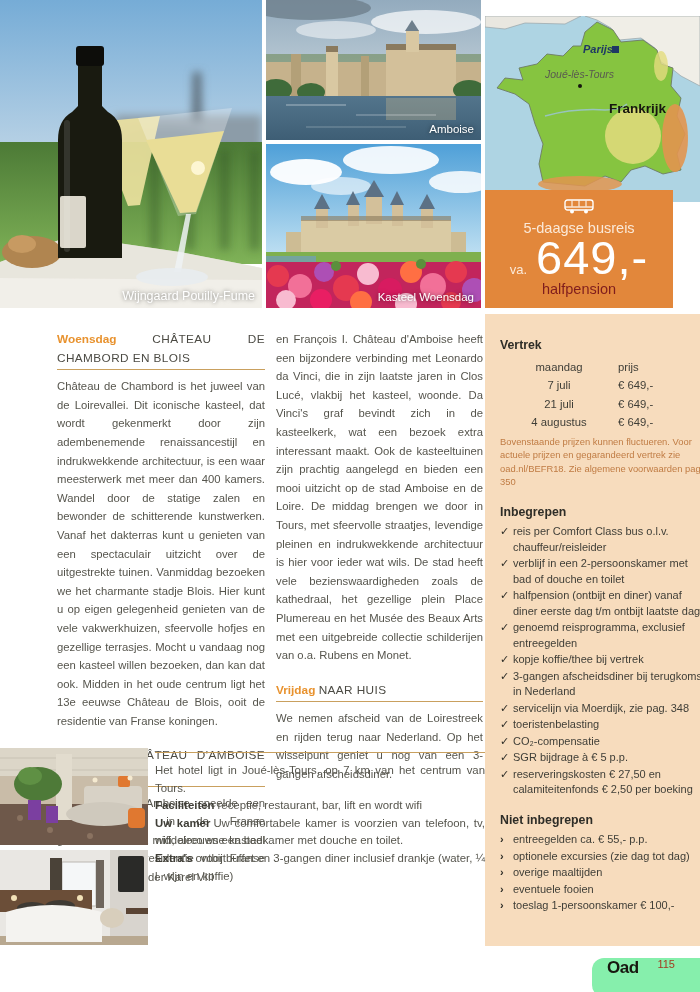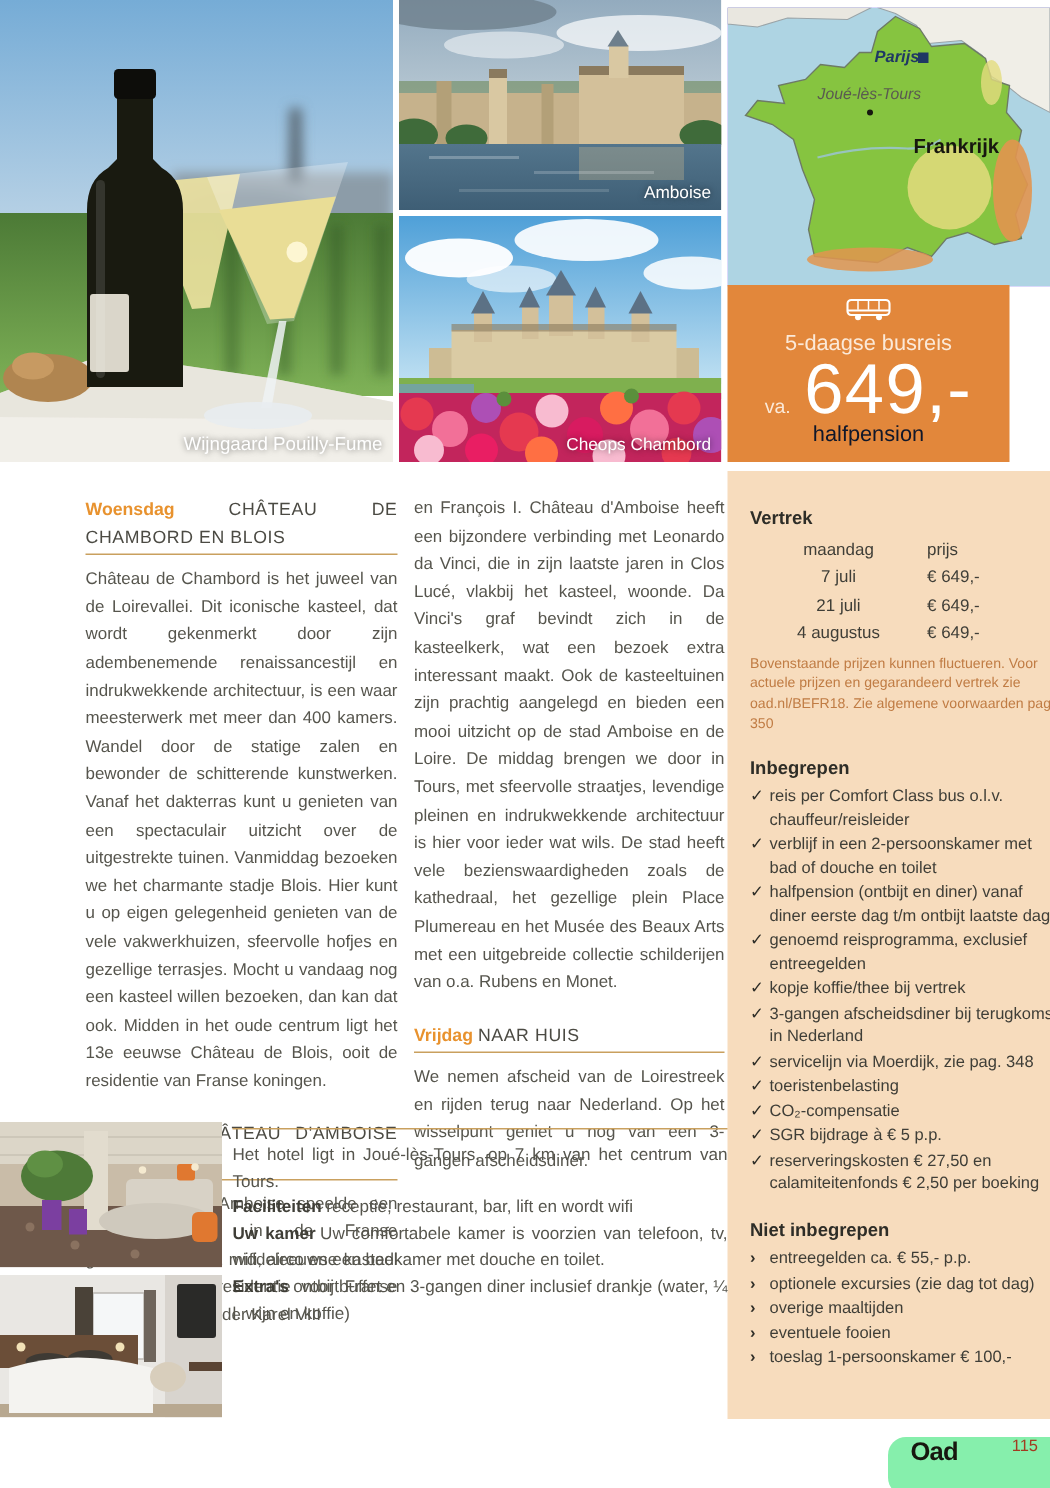--- a/index.html
+++ b/index.html
@@ -11,7 +11,7 @@
            text-shadow:0 0 4px rgba(0,0,0,.55);}
   .caption.big{font-size:12.5px;}
   
-  .map{position:absolute;left:485px;top:5px;width:215px;height:186px;background:#c4b5fd;overflow:hidden;}
+  .map{position:absolute;left:485px;top:16px;width:215px;height:186px;background:#c4b5fd;overflow:hidden;}
   .map-label{position:absolute;font-size:11px;}
   .lbl-paris{left:98px;top:27px;color:#1f3864;font-style:italic;font-weight:bold;}
   .marker-paris{position:absolute;left:127px;top:30px;width:7px;height:7px;background:#1f3864;}

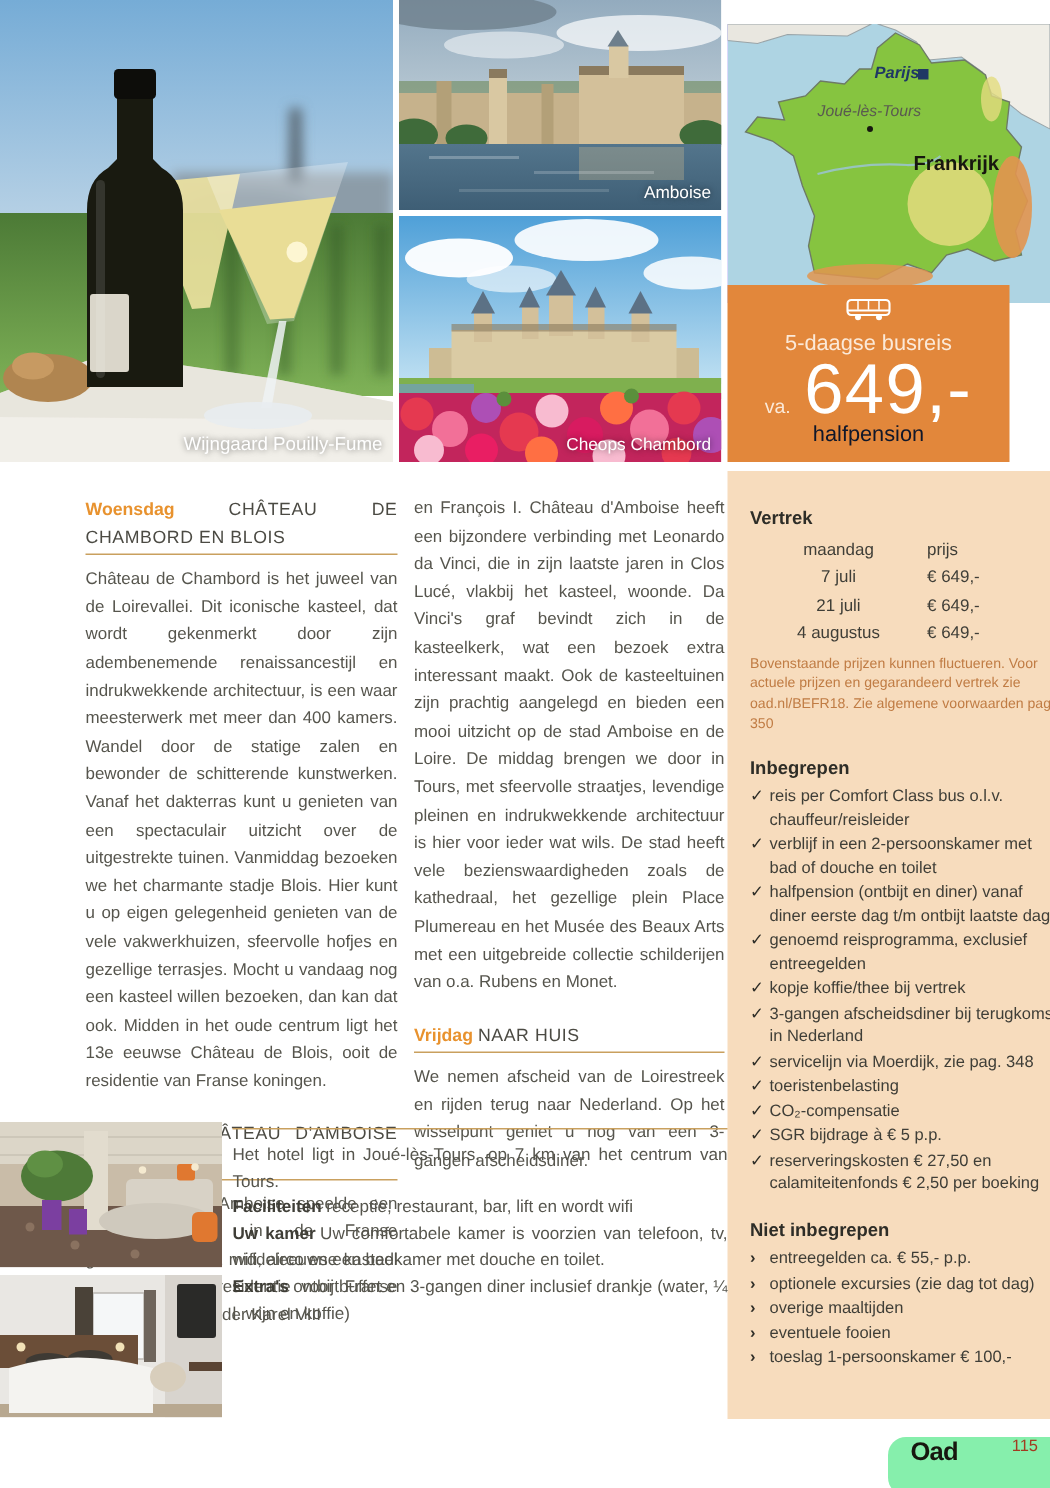--- a/index.html
+++ b/index.html
@@ -198,7 +198,7 @@
       <circle cx="70" cy="122" r="5" fill="#5b8f3c"></circle>
       <circle cx="155" cy="120" r="5" fill="#5b8f3c"></circle>
     </svg>
-    <span class="caption">Cheops Chambord</span>
+    <span class="caption">Kasteel Woensdag</span>
   </div>
 
   <div class="map">

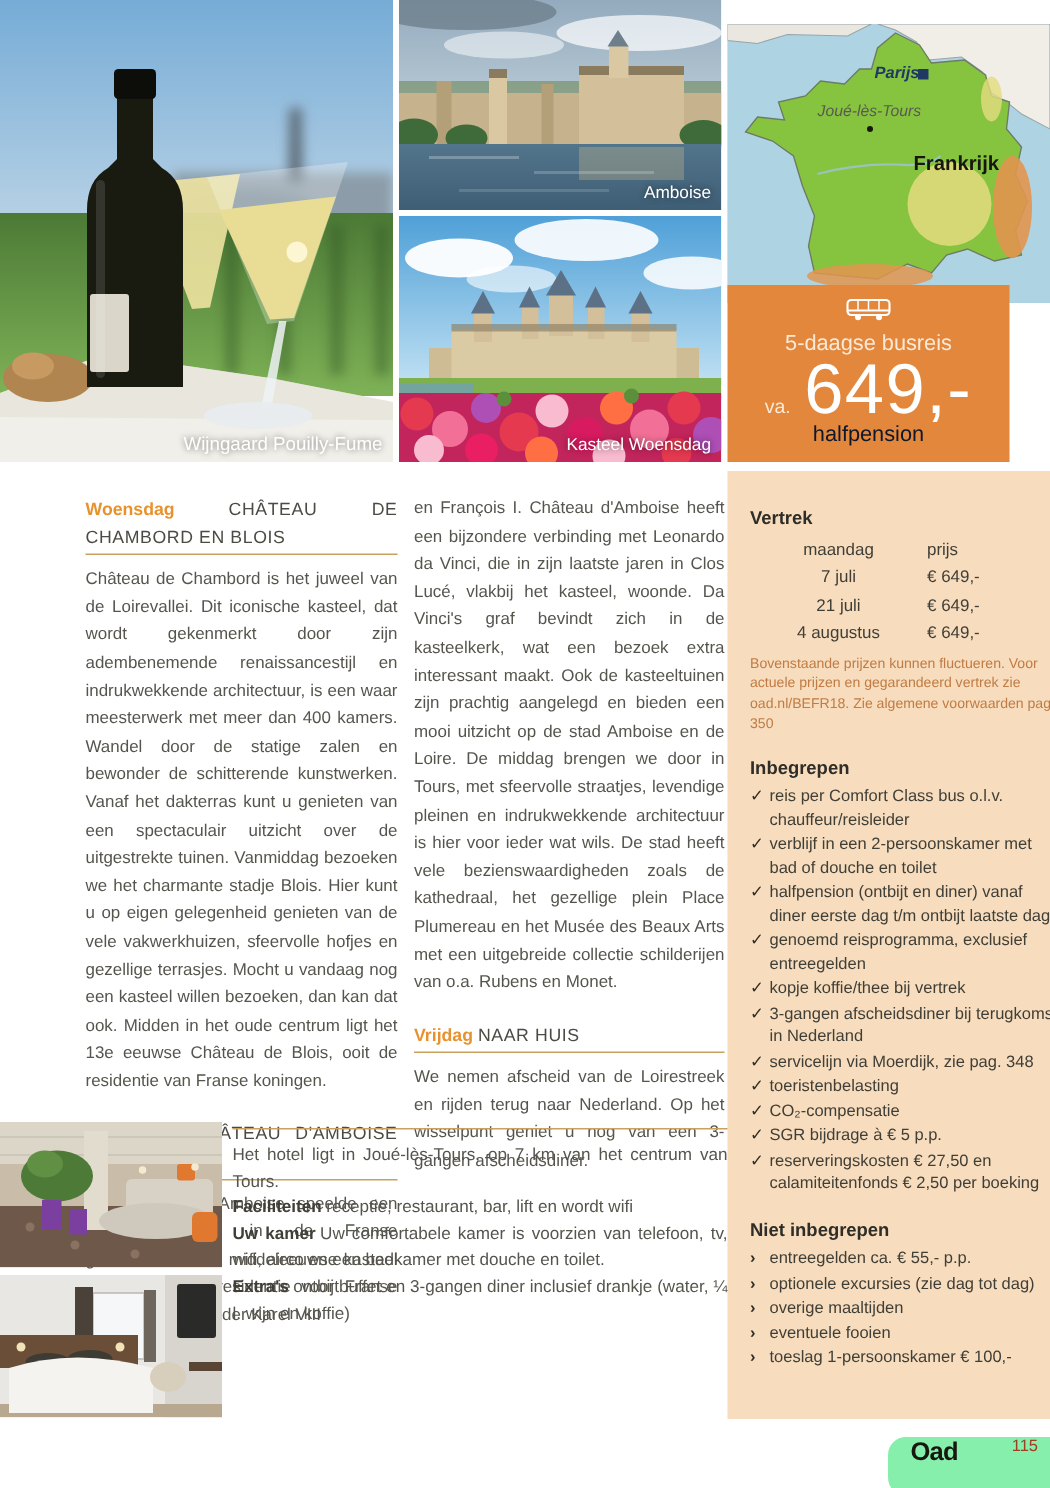--- a/index.html
+++ b/index.html
@@ -25,7 +25,7 @@
   .pb-priceline{display:flex;align-items:baseline;justify-content:center;gap:9px;margin-top:-2px;}
   .pb-va{font-size:13px;color:#fbe9d8;}
   .pb-price{font-size:47px;letter-spacing:1px;line-height:1;}
-  .pb-board{font-size:14.5px;color:#0f172a;margin-top:0px;}
+  .pb-board{font-size:14.5px;color:#7f1d1d;margin-top:0px;}
   .corner-notch{position:absolute;left:0;top:16px;width:4px;height:16px;background:#f6e900;}
   
   .col{position:absolute;text-align:justify;font-size:11.3px;line-height:18.6px;}

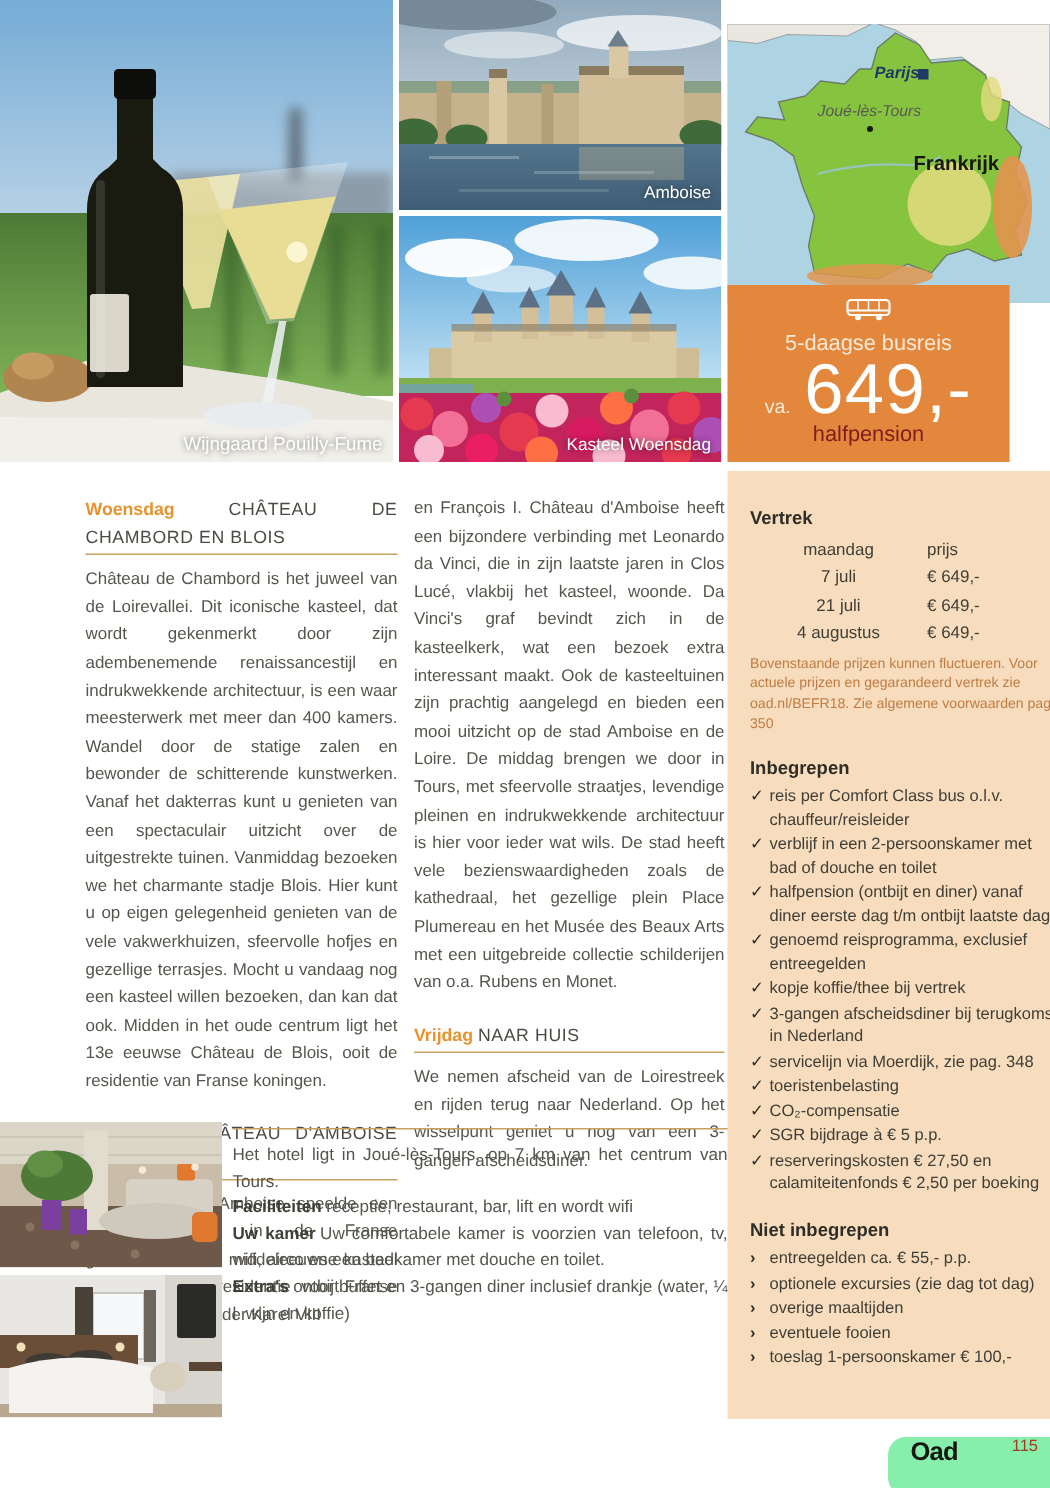--- a/index.html
+++ b/index.html
@@ -58,7 +58,7 @@
   .footer-pill{position:absolute;left:592px;top:958px;width:108px;height:39px;background:#86efac;
                border-radius:12px 0 0 12px;display:flex;align-items:flex-start;}
   .oad-logo{font-weight:bold;font-size:17px;color:#17170f;margin-left:15px;letter-spacing:-.5px;}
-  .page-num{margin-left:auto;margin-right:8px;color:#a23b20;font-size:11px;}
+  .page-num{margin-left:auto;margin-right:25px;color:#a23b20;font-size:11px;}
 </style>
 </head>
 <body>

